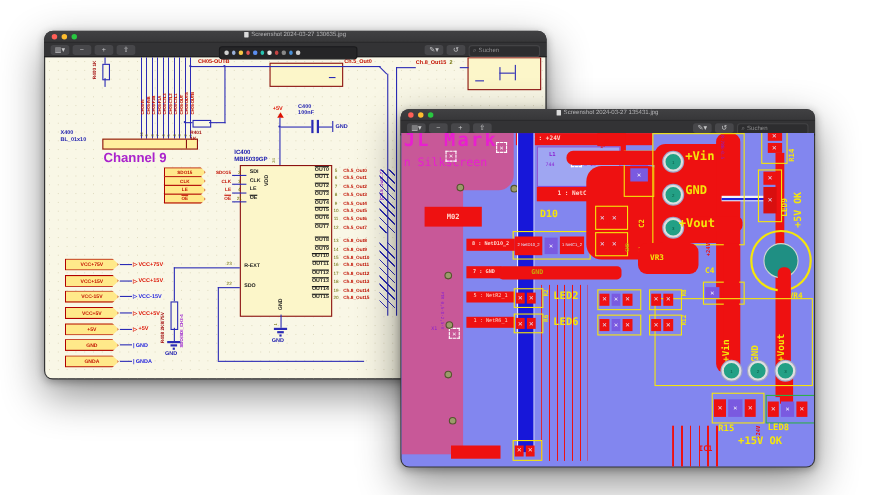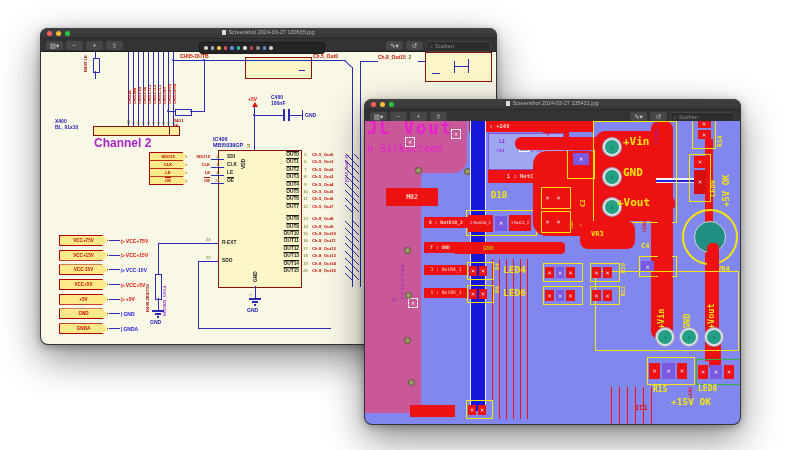--- a/index.html
+++ b/index.html
@@ -460,7 +460,7 @@
 
     <div class="a" style="left:0;top:0;width:56px;height:292px;background:#c85898"></div>
     <div class="a" style="left:0;top:0;width:102px;height:52px;background:#c85898;border-radius:0 0 14px 0"></div>
-    <div class="a mono" style="left:2px;top:-3px;font-size:17px;font-weight:bold;letter-spacing:2px;color:#e81fd0">JL Vout</div>
+    <div class="a mono" style="left:2px;top:-3px;font-size:17px;font-weight:bold;letter-spacing:2px;color:#e81fd0">JL Mark</div>
     <div class="a mono" style="left:2px;top:21px;font-size:10.5px;color:#e81fd0">n Silkscreen</div>
     <div class="fidu" style="left:86px;top:8px">✕</div>
     <div class="fidu" style="left:40px;top:16px">✕</div>

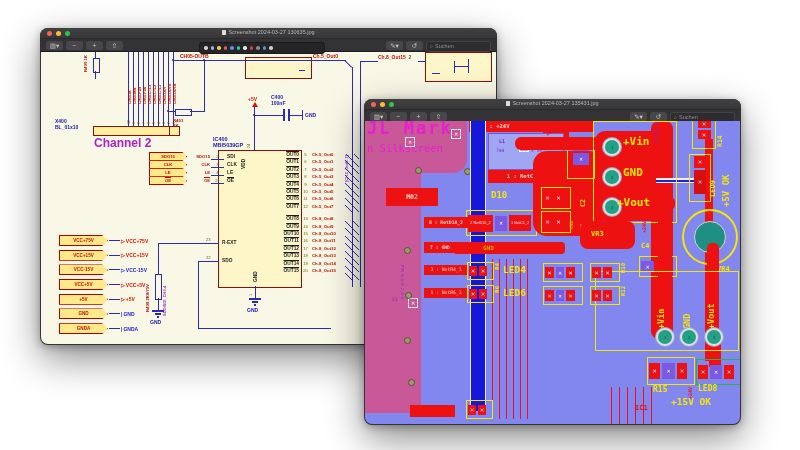--- a/index.html
+++ b/index.html
@@ -192,7 +192,7 @@
         <div style="position:absolute;right:9px;top:0;bottom:0;border-left:1px solid #8b1111"></div>
       </div>
     <div class="ref" style="left:14px;top:66px"><span>X400</span><br><span>BL_01x10</span></div>
-    <div class="a" style="left:53px;top:84px;font-size:12px;font-weight:bold;color:#aa22cc">Channel 2</div>
+    <div class="a" style="left:53px;top:84px;font-size:12px;font-weight:bold;color:#aa22cc">Channel 9</div>
 
     <div class="res" style="left:134px;top:57px;width:15px;height:5px"></div>
     <div class="rref" style="left:132px;top:66px"><span>R401</span><br><span>1K</span></div>

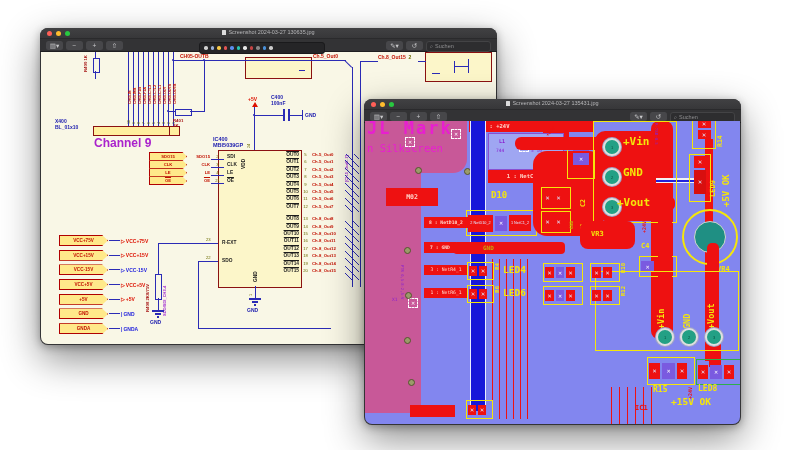--- a/index.html
+++ b/index.html
@@ -596,6 +596,25 @@
     <div class="a" style="left:59px;top:141px;width:300px">
 
 
+        <div class="prow">
+          <span class="pnet">5 : NetR2_1</span>
+          <span class="padbox pbA">
+            <span class="pad" style="width:8px;height:10px">✕</span>
+            <span class="pad" style="width:8px;height:10px">✕</span>
+          </span>
+          <span class="rlbl">R2</span>
+          <span class="ledlbl">LED2</span>
+          <span class="padbox pbB">
+            <span class="pad" style="width:9px;height:11px">✕</span>
+            <span class="pmid" style="width:8px;height:11px">✕</span>
+            <span class="pad" style="width:9px;height:11px">✕</span>
+          </span>
+          <span class="padbox pbC">
+            <span class="pad" style="width:9px;height:11px">✕</span>
+            <span class="pad" style="width:9px;height:11px">✕</span>
+          </span>
+          <span class="r2lbl">R8</span>
+        </div>
 
 
         <div class="prow">

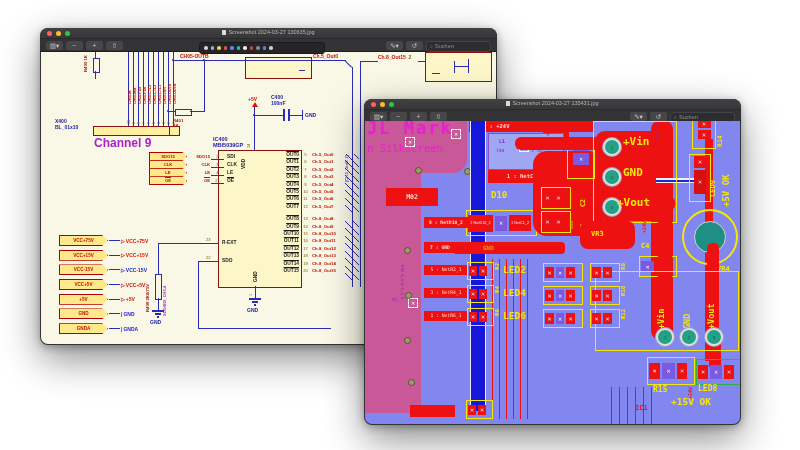--- a/index.html
+++ b/index.html
@@ -617,25 +617,6 @@
         </div>
 
 
-        <div class="prow">
-          <span class="pnet">3 : NetR4_1</span>
-          <span class="padbox pbA">
-            <span class="pad" style="width:8px;height:10px">✕</span>
-            <span class="pad" style="width:8px;height:10px">✕</span>
-          </span>
-          <span class="rlbl">R4</span>
-          <span class="ledlbl">LED4</span>
-          <span class="padbox pbB">
-            <span class="pad" style="width:9px;height:11px">✕</span>
-            <span class="pmid" style="width:8px;height:11px">✕</span>
-            <span class="pad" style="width:9px;height:11px">✕</span>
-          </span>
-          <span class="padbox pbC">
-            <span class="pad" style="width:9px;height:11px">✕</span>
-            <span class="pad" style="width:9px;height:11px">✕</span>
-          </span>
-          <span class="r2lbl">R10</span>
-        </div>
 
 
         <div class="prow">

